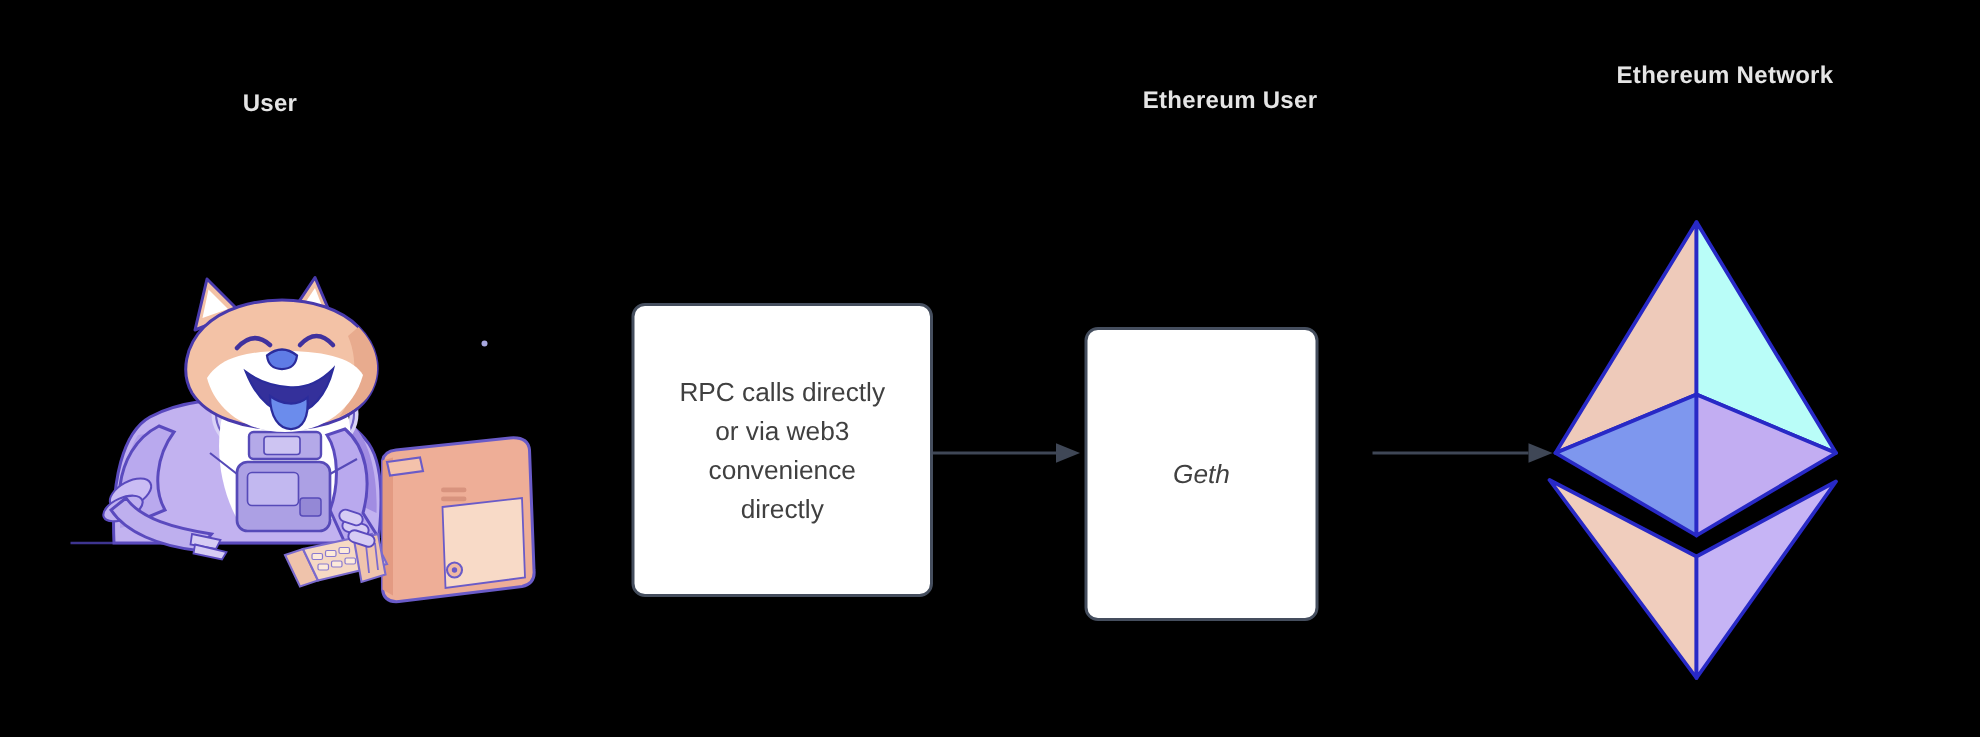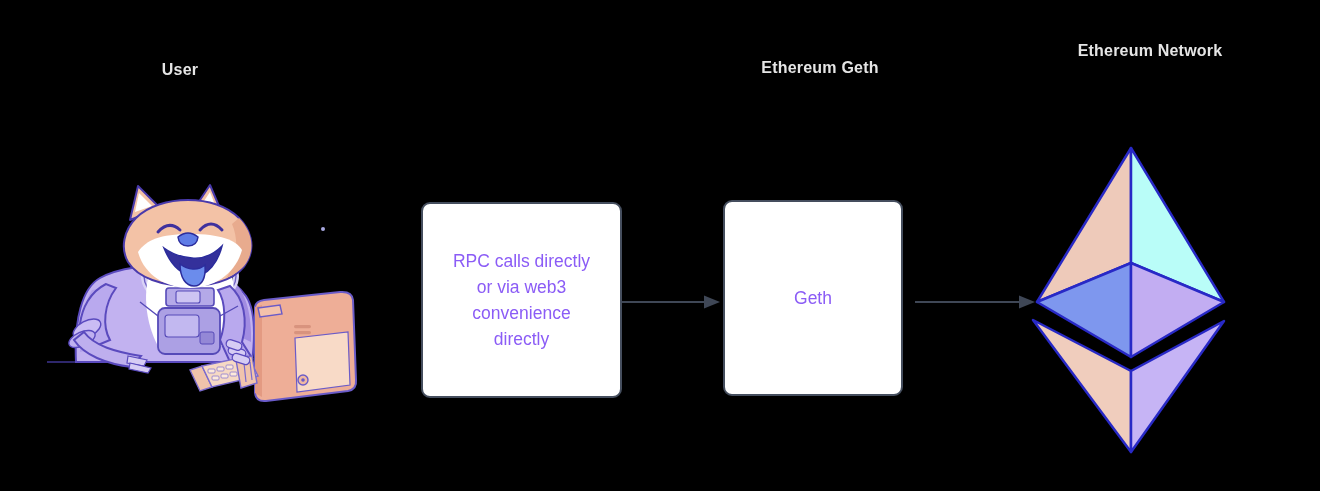--- a/index.html
+++ b/index.html
@@ -30,7 +30,7 @@
 <div class="canvas">
 
   <div class="col-label" style="left:30px;top:61px;">User</div>
-  <div class="col-label" style="left:670px;top:59px;">Ethereum Geth</div>
+  <div class="col-label" style="left:670px;top:59px;">Ethereum User</div>
   <div class="col-label" style="left:1000px;top:42px;">Ethereum Network</div>
 
   <svg style="position:absolute;left:40px;top:180px;" width="330" height="230" viewBox="0 0 330 230" aria-hidden="true">

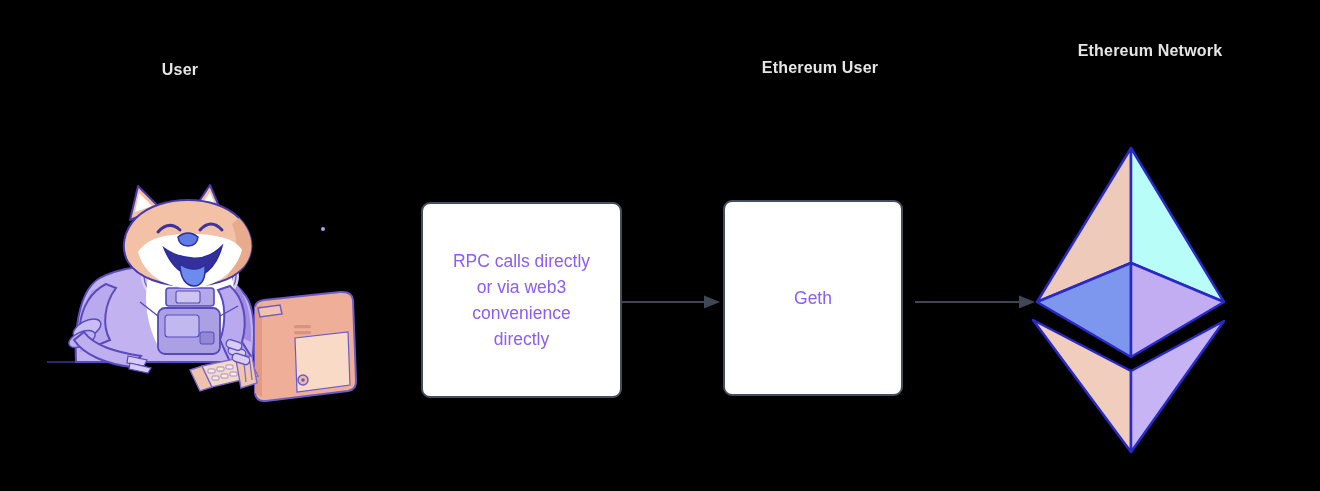--- a/index.html
+++ b/index.html
@@ -15,7 +15,7 @@
     position:absolute;box-sizing:border-box;background:#ffffff;
     border:2px solid #454e5e;border-radius:9px;
     display:flex;flex-direction:column;align-items:center;justify-content:center;
-    color:#8b5cf6;font-size:17.5px;line-height:26px;text-align:center;
+    color:#404040;font-size:17.5px;line-height:26px;text-align:center;
   }
   .arrow-svg{position:absolute;overflow:visible;}
   .sparkle{

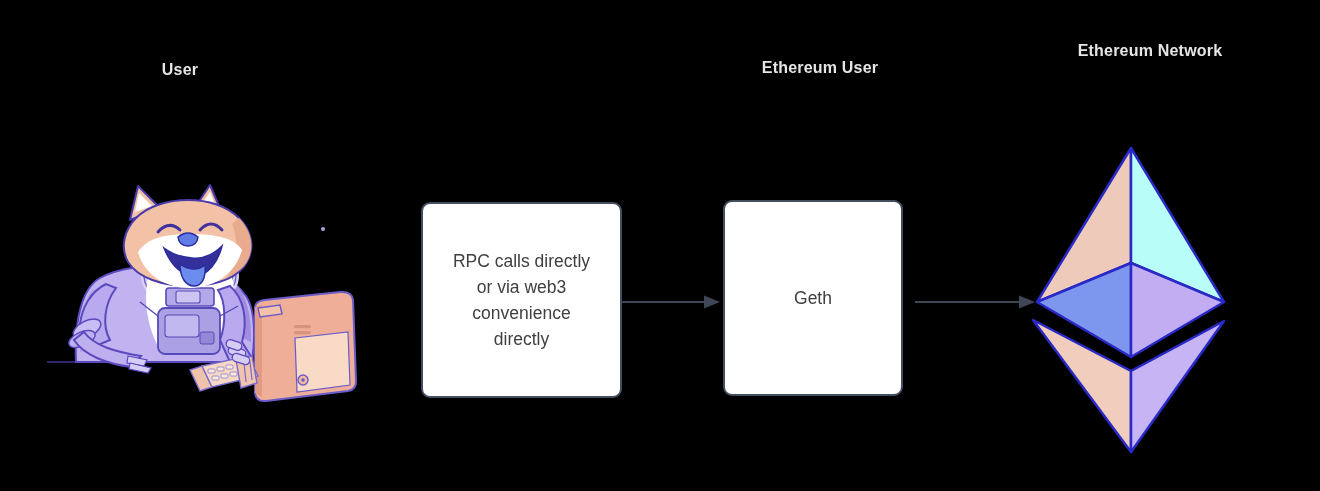--- a/index.html
+++ b/index.html
@@ -121,7 +121,7 @@
     <polygon points="84,5.5 100,12 84,18.5" fill="#3f4756"></polygon>
   </svg>
 
-  <div class="flow-box" style="left:723px;top:200px;width:180px;height:196px;">
+  <div class="flow-box" style="left:723px;top:218px;width:156px;height:196px;font-style:italic;">
     <span>Geth</span>
   </div>
 

